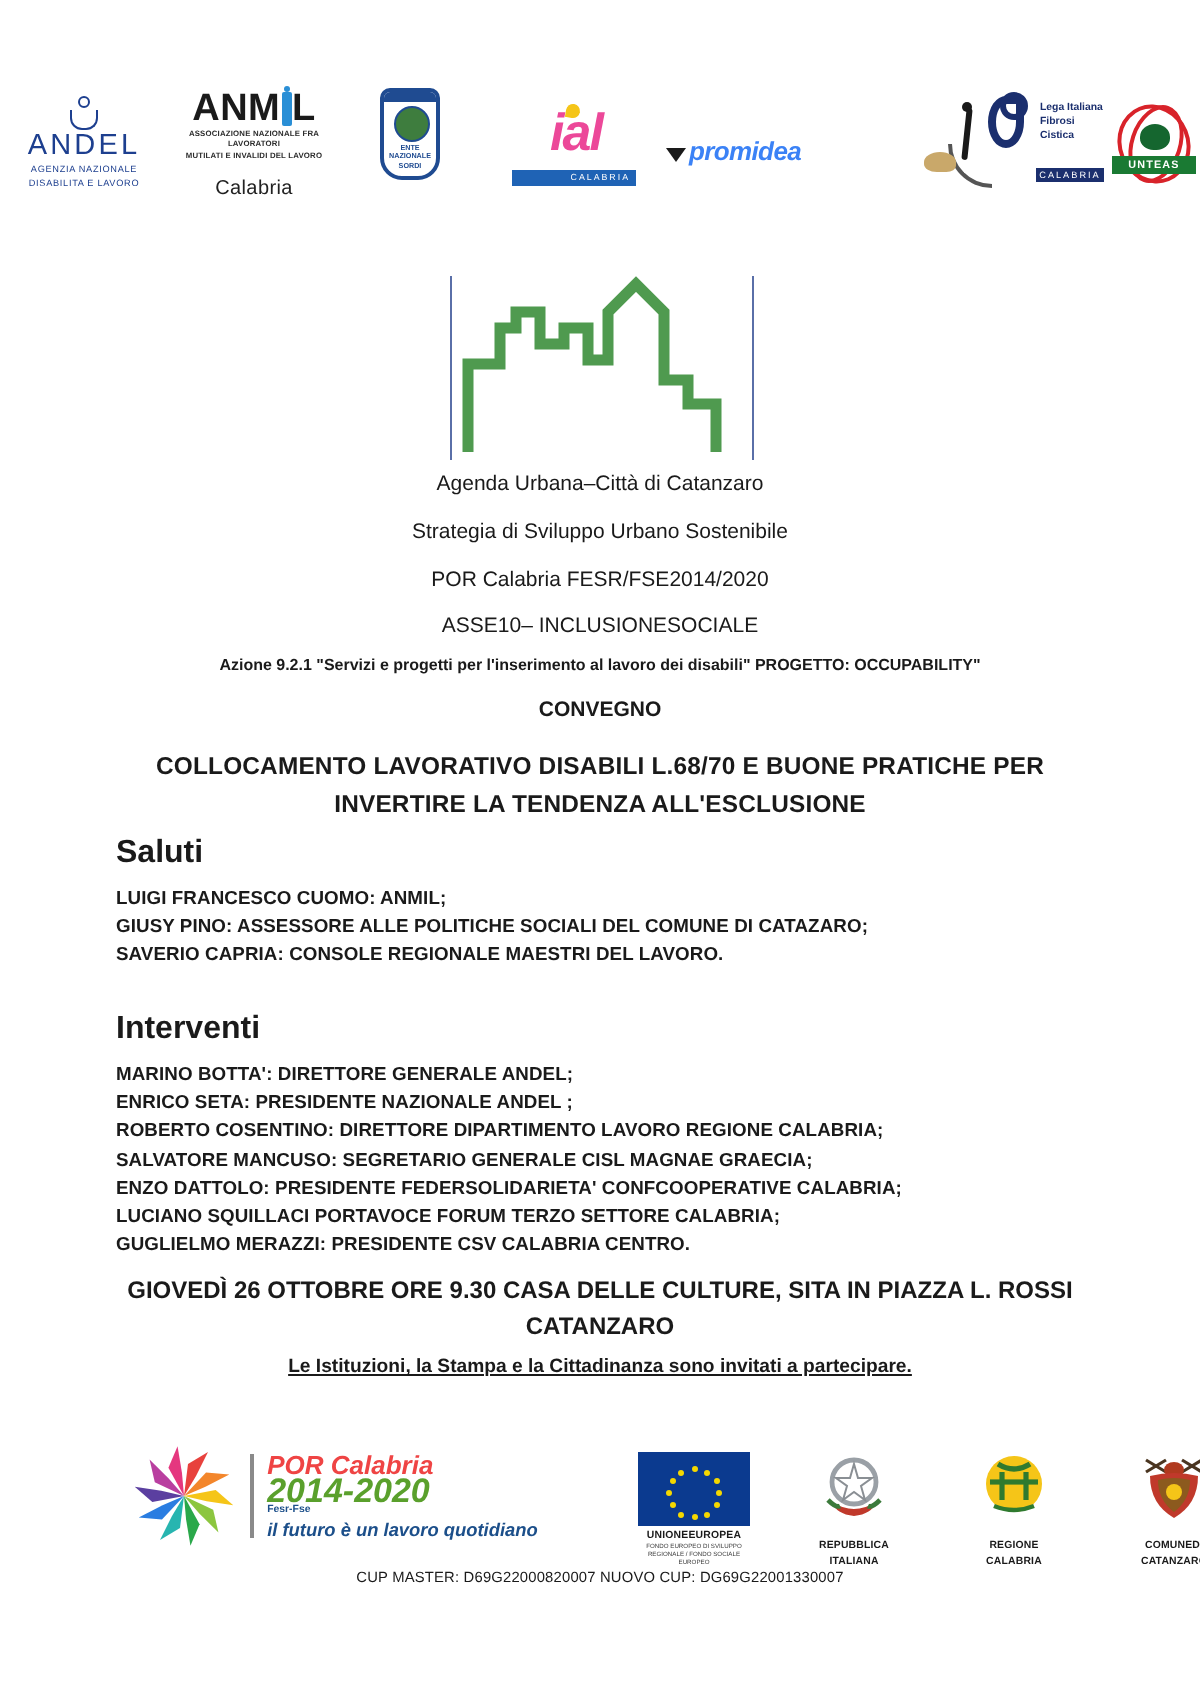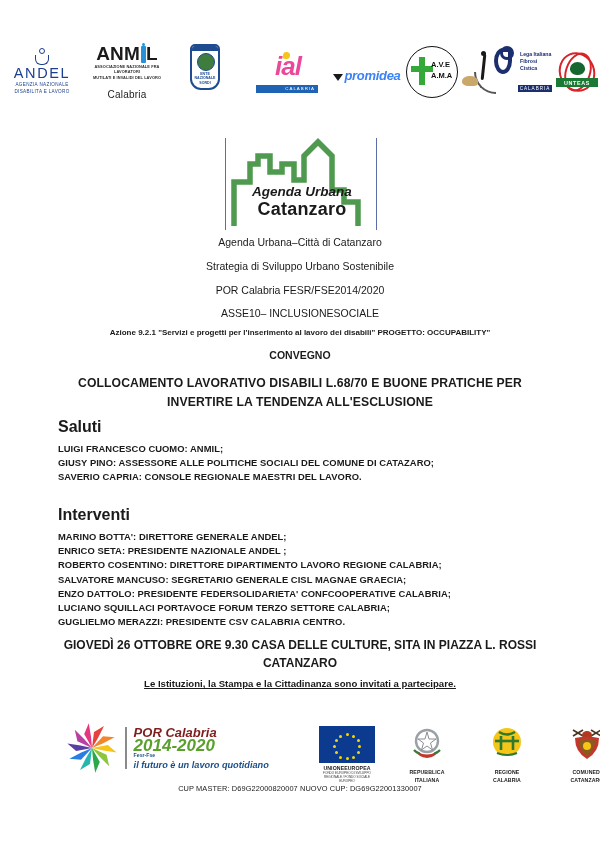--- a/index.html
+++ b/index.html
@@ -408,16 +408,6 @@
       <div class="t"><span class="chev"></span><span>promidea</span></div>
     </div>
 
-    <div class="logo ave">
-      <div class="circ">
-        <div class="cross-v"></div>
-        <div class="cross-h"></div>
-        <div class="lbl">
-          <div>A.V.E</div>
-          <div>A.M.A</div>
-        </div>
-      </div>
-    </div>
 
     <div class="logo figure">
       <div class="fig">

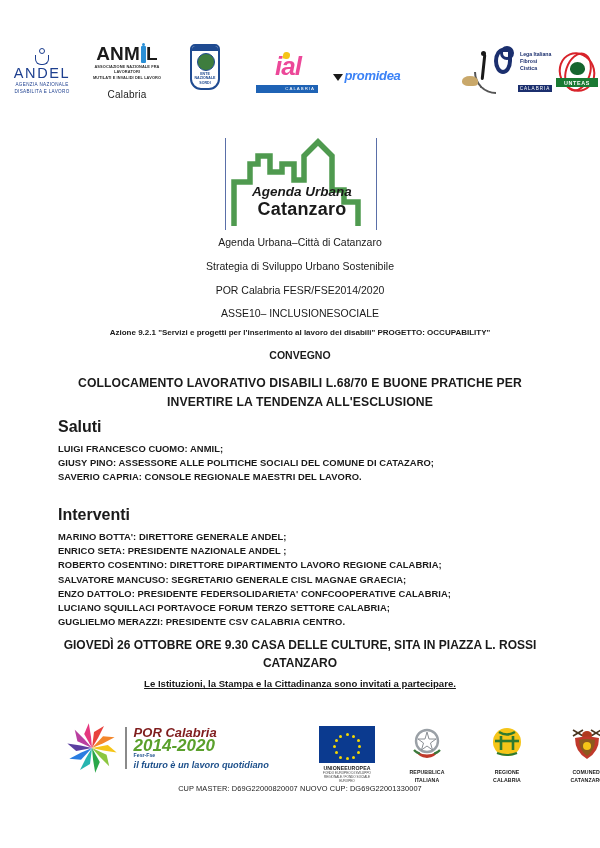--- a/index.html
+++ b/index.html
@@ -447,10 +447,6 @@
     <svg width="149" height="92" viewBox="0 0 149 92">
       <path d="M8 88 L8 44 L24 44 L24 26 L32 26 L32 18 L44 18 L44 34 L56 34 L56 26 L68 26 L68 42 L78 42 L78 18 L92 4 L106 18 L106 52 L118 52 L118 64 L132 64 L132 88" fill="none" stroke="#4f9a4f" stroke-width="5.5" stroke-linejoin="miter"></path>
     </svg>
-    <div class="au-text">
-      <div class="l1">Agenda Urbana</div>
-      <div class="l2">Catanzaro</div>
-    </div>
   </div>
 
   <div class="hdr hdr-1">Agenda Urbana–Città di Catanzaro</div>

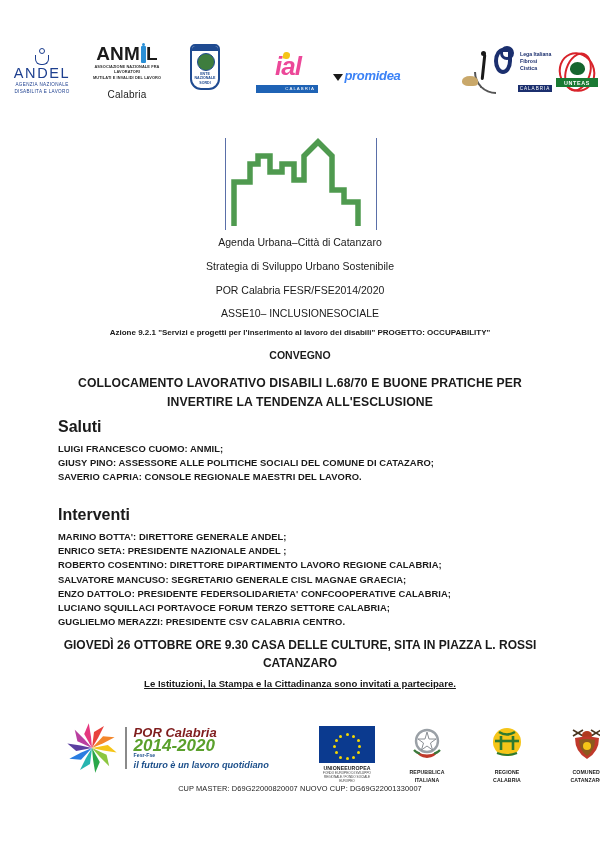--- a/index.html
+++ b/index.html
@@ -315,7 +315,7 @@
   }
   .por .txt { text-align: left; }
   .por .t1 {
-    font-size: 13px; font-weight: 700; font-style: italic; color: #7f1d1d;
+    font-size: 13px; font-weight: 700; font-style: italic; color: #ef4444;
     line-height: 14px;
   }
   .por .t2 {

